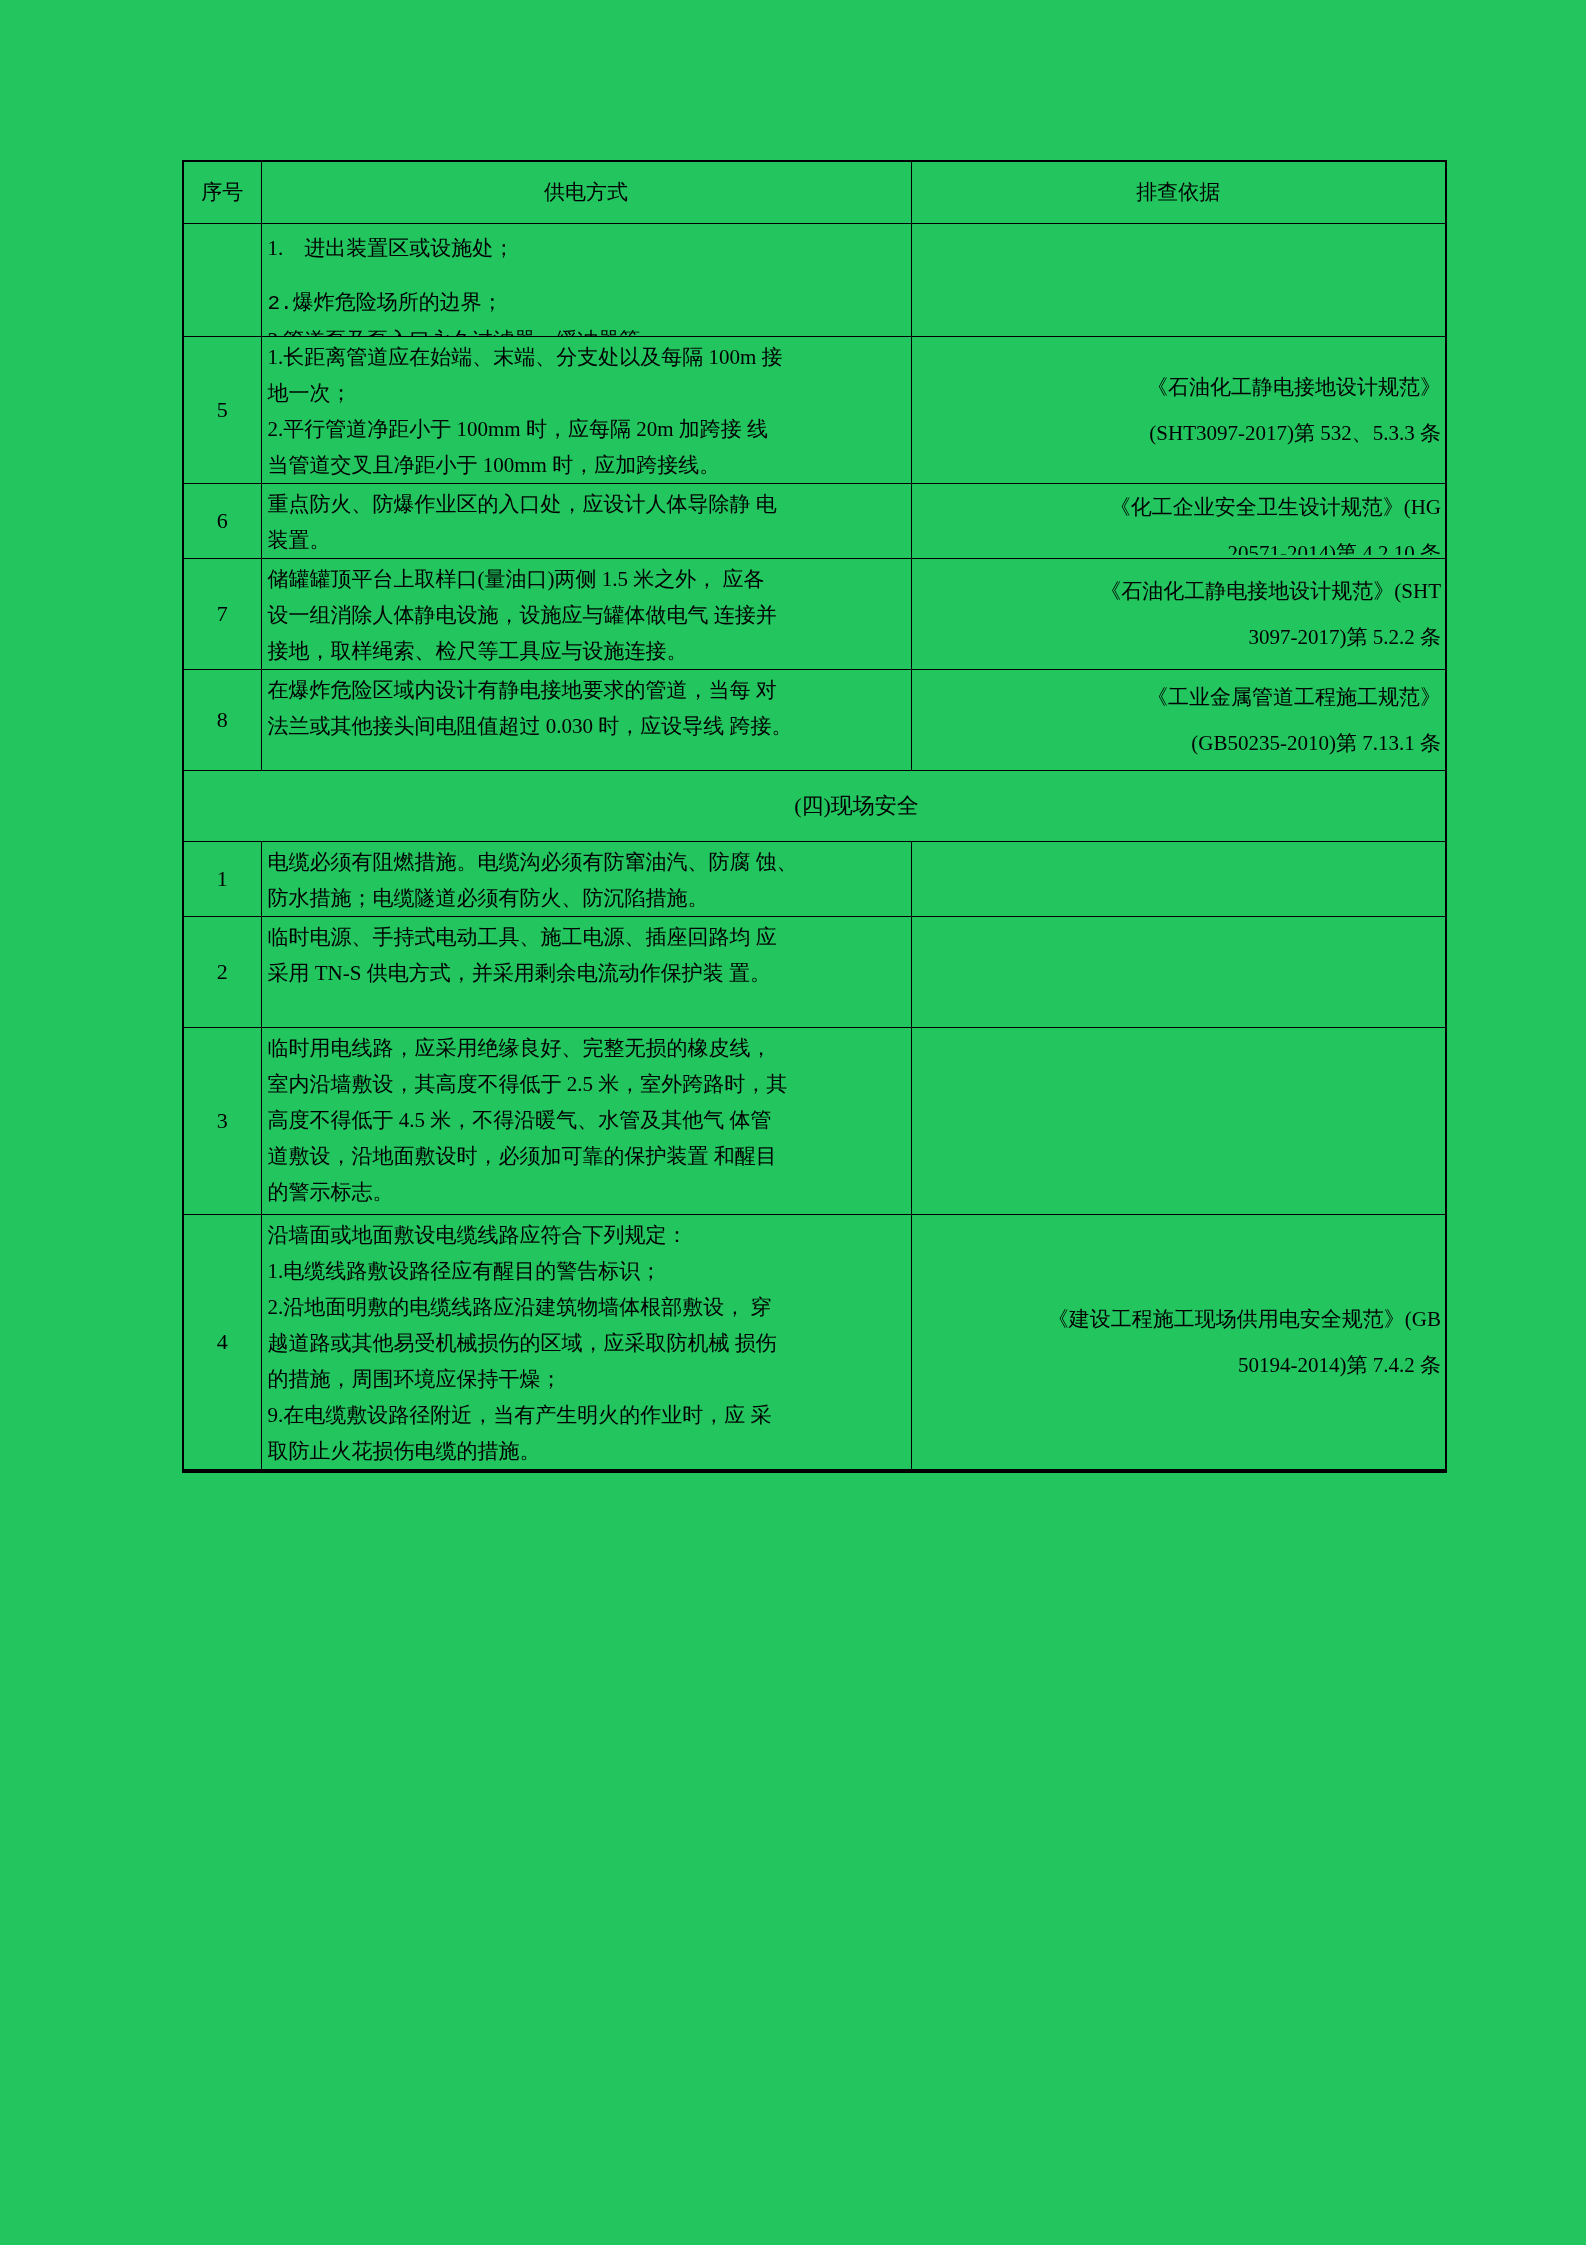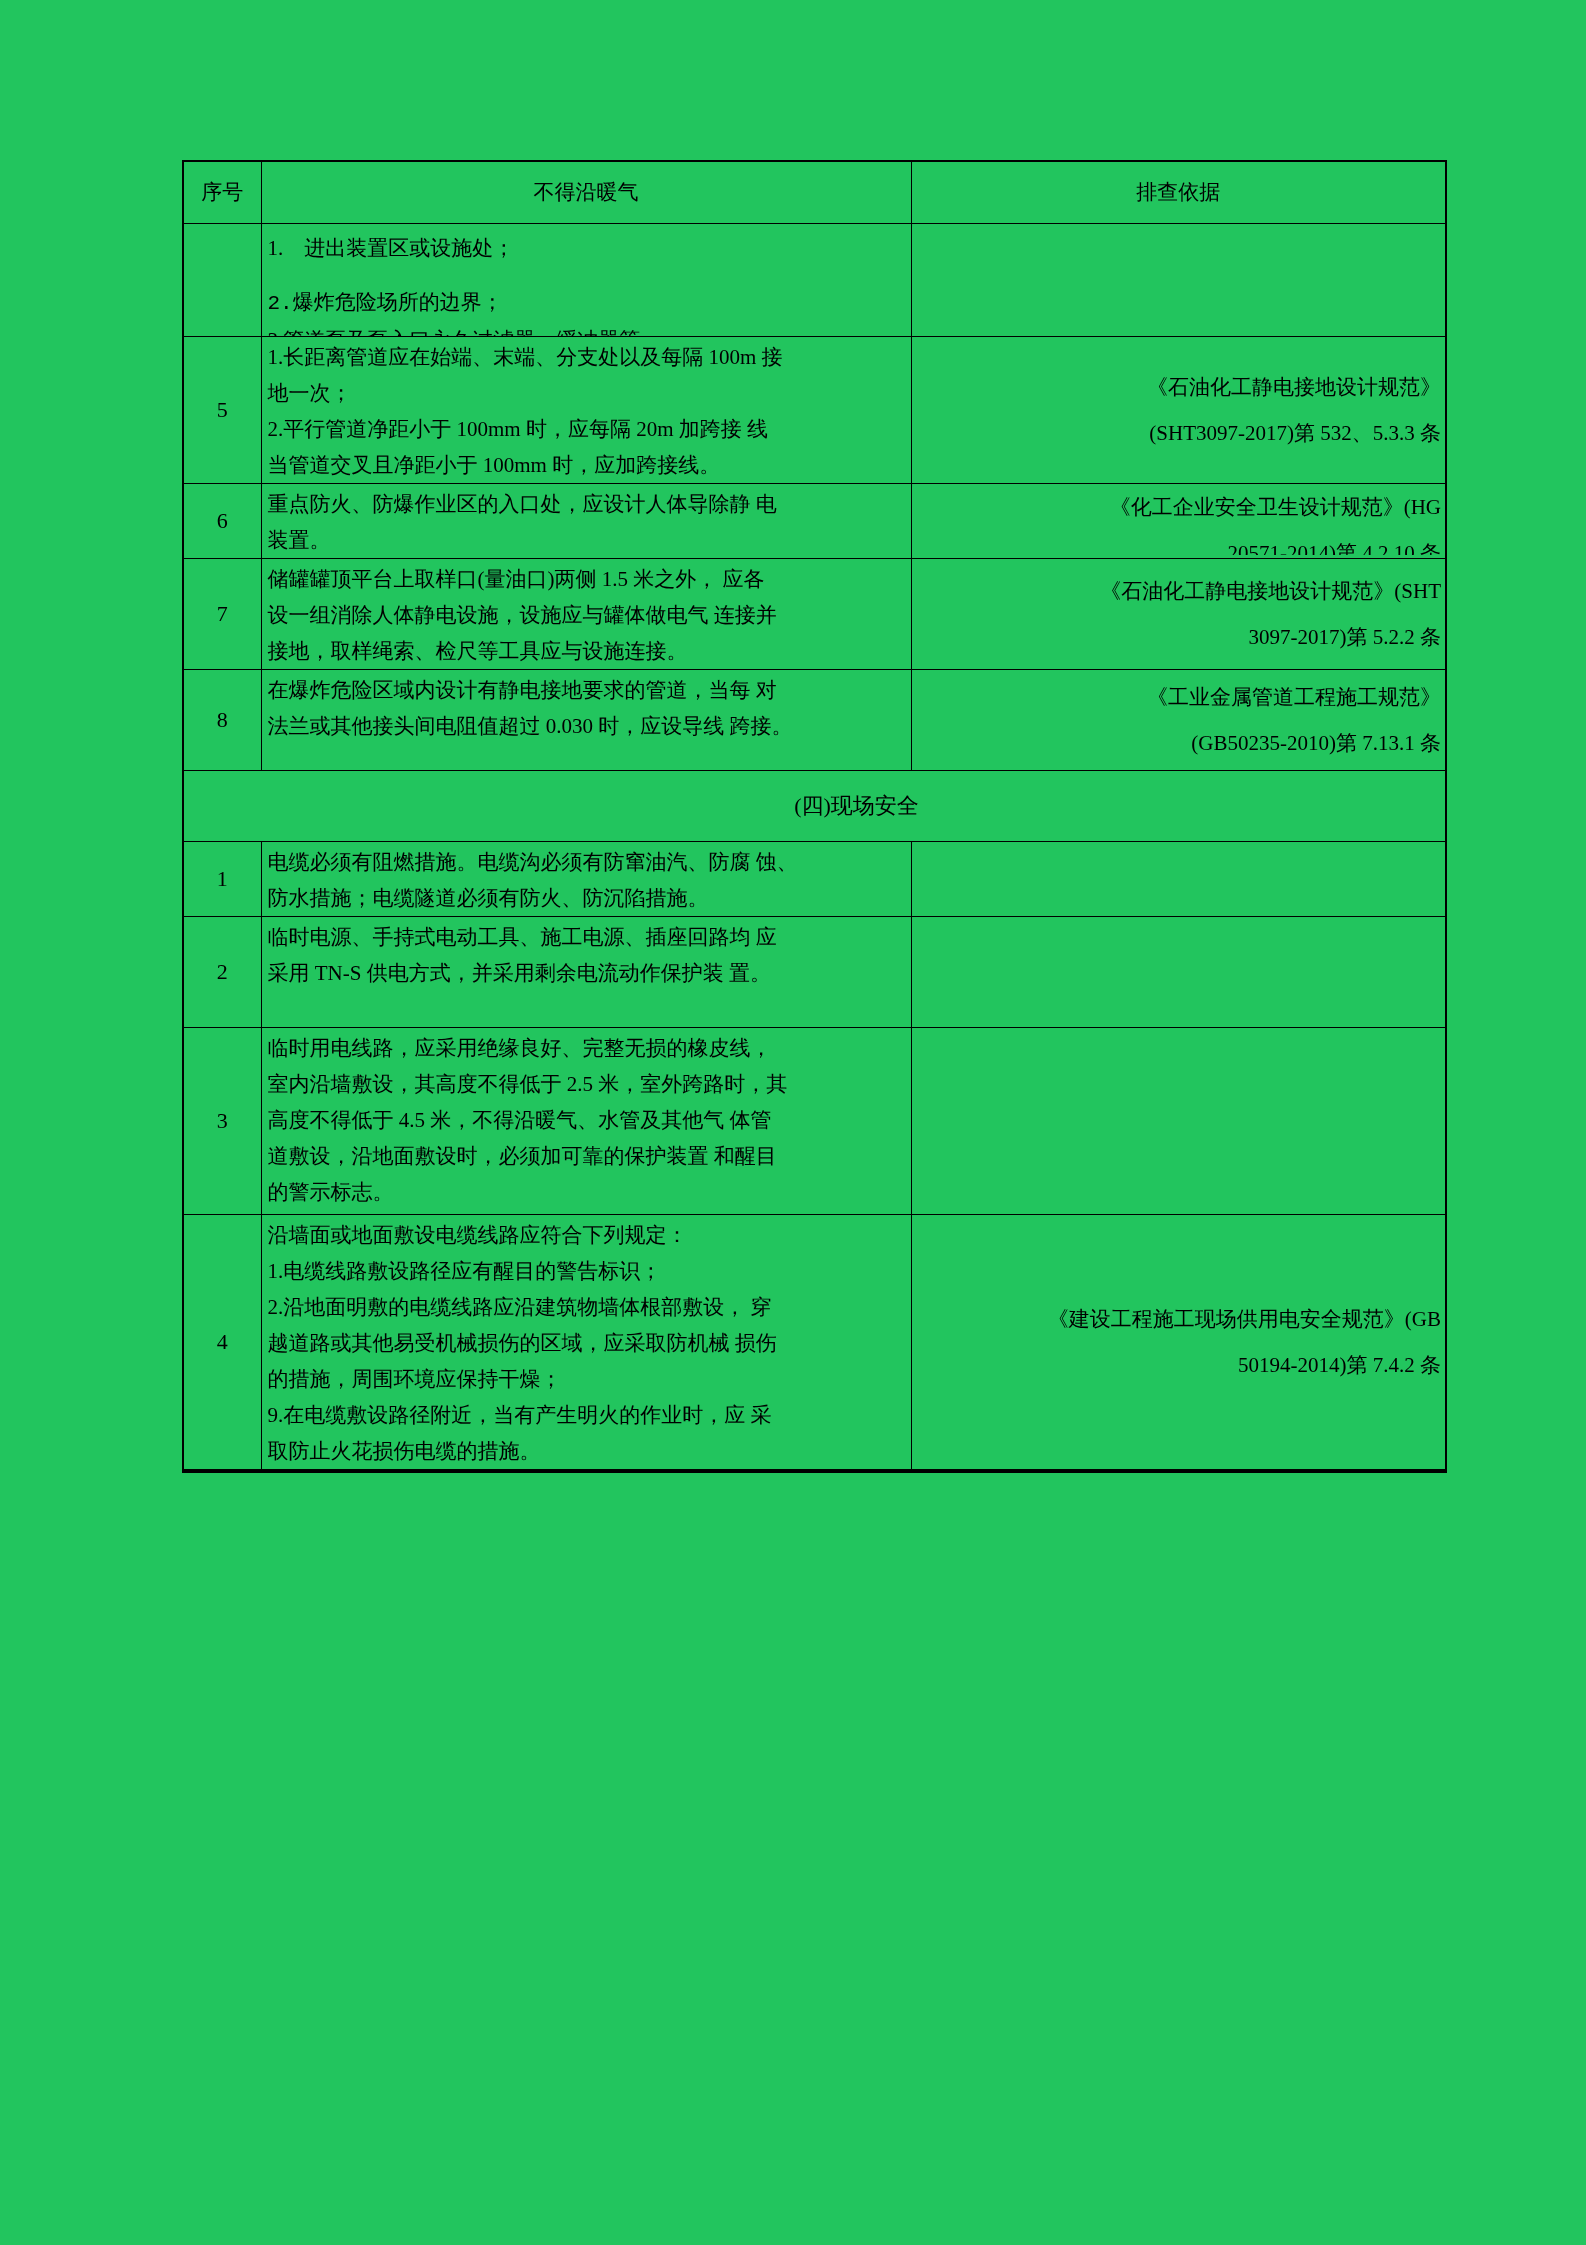--- a/index.html
+++ b/index.html
@@ -90,7 +90,7 @@
     <tbody>
         <tr class="h-head">
       <td class="head"><span>序号</span></td>
-      <td class="head"><span>不得沿暖气</span></td>
+      <td class="head"><span>供电方式</span></td>
       <td class="head"><span>排查依据</span></td>
     </tr>
 

